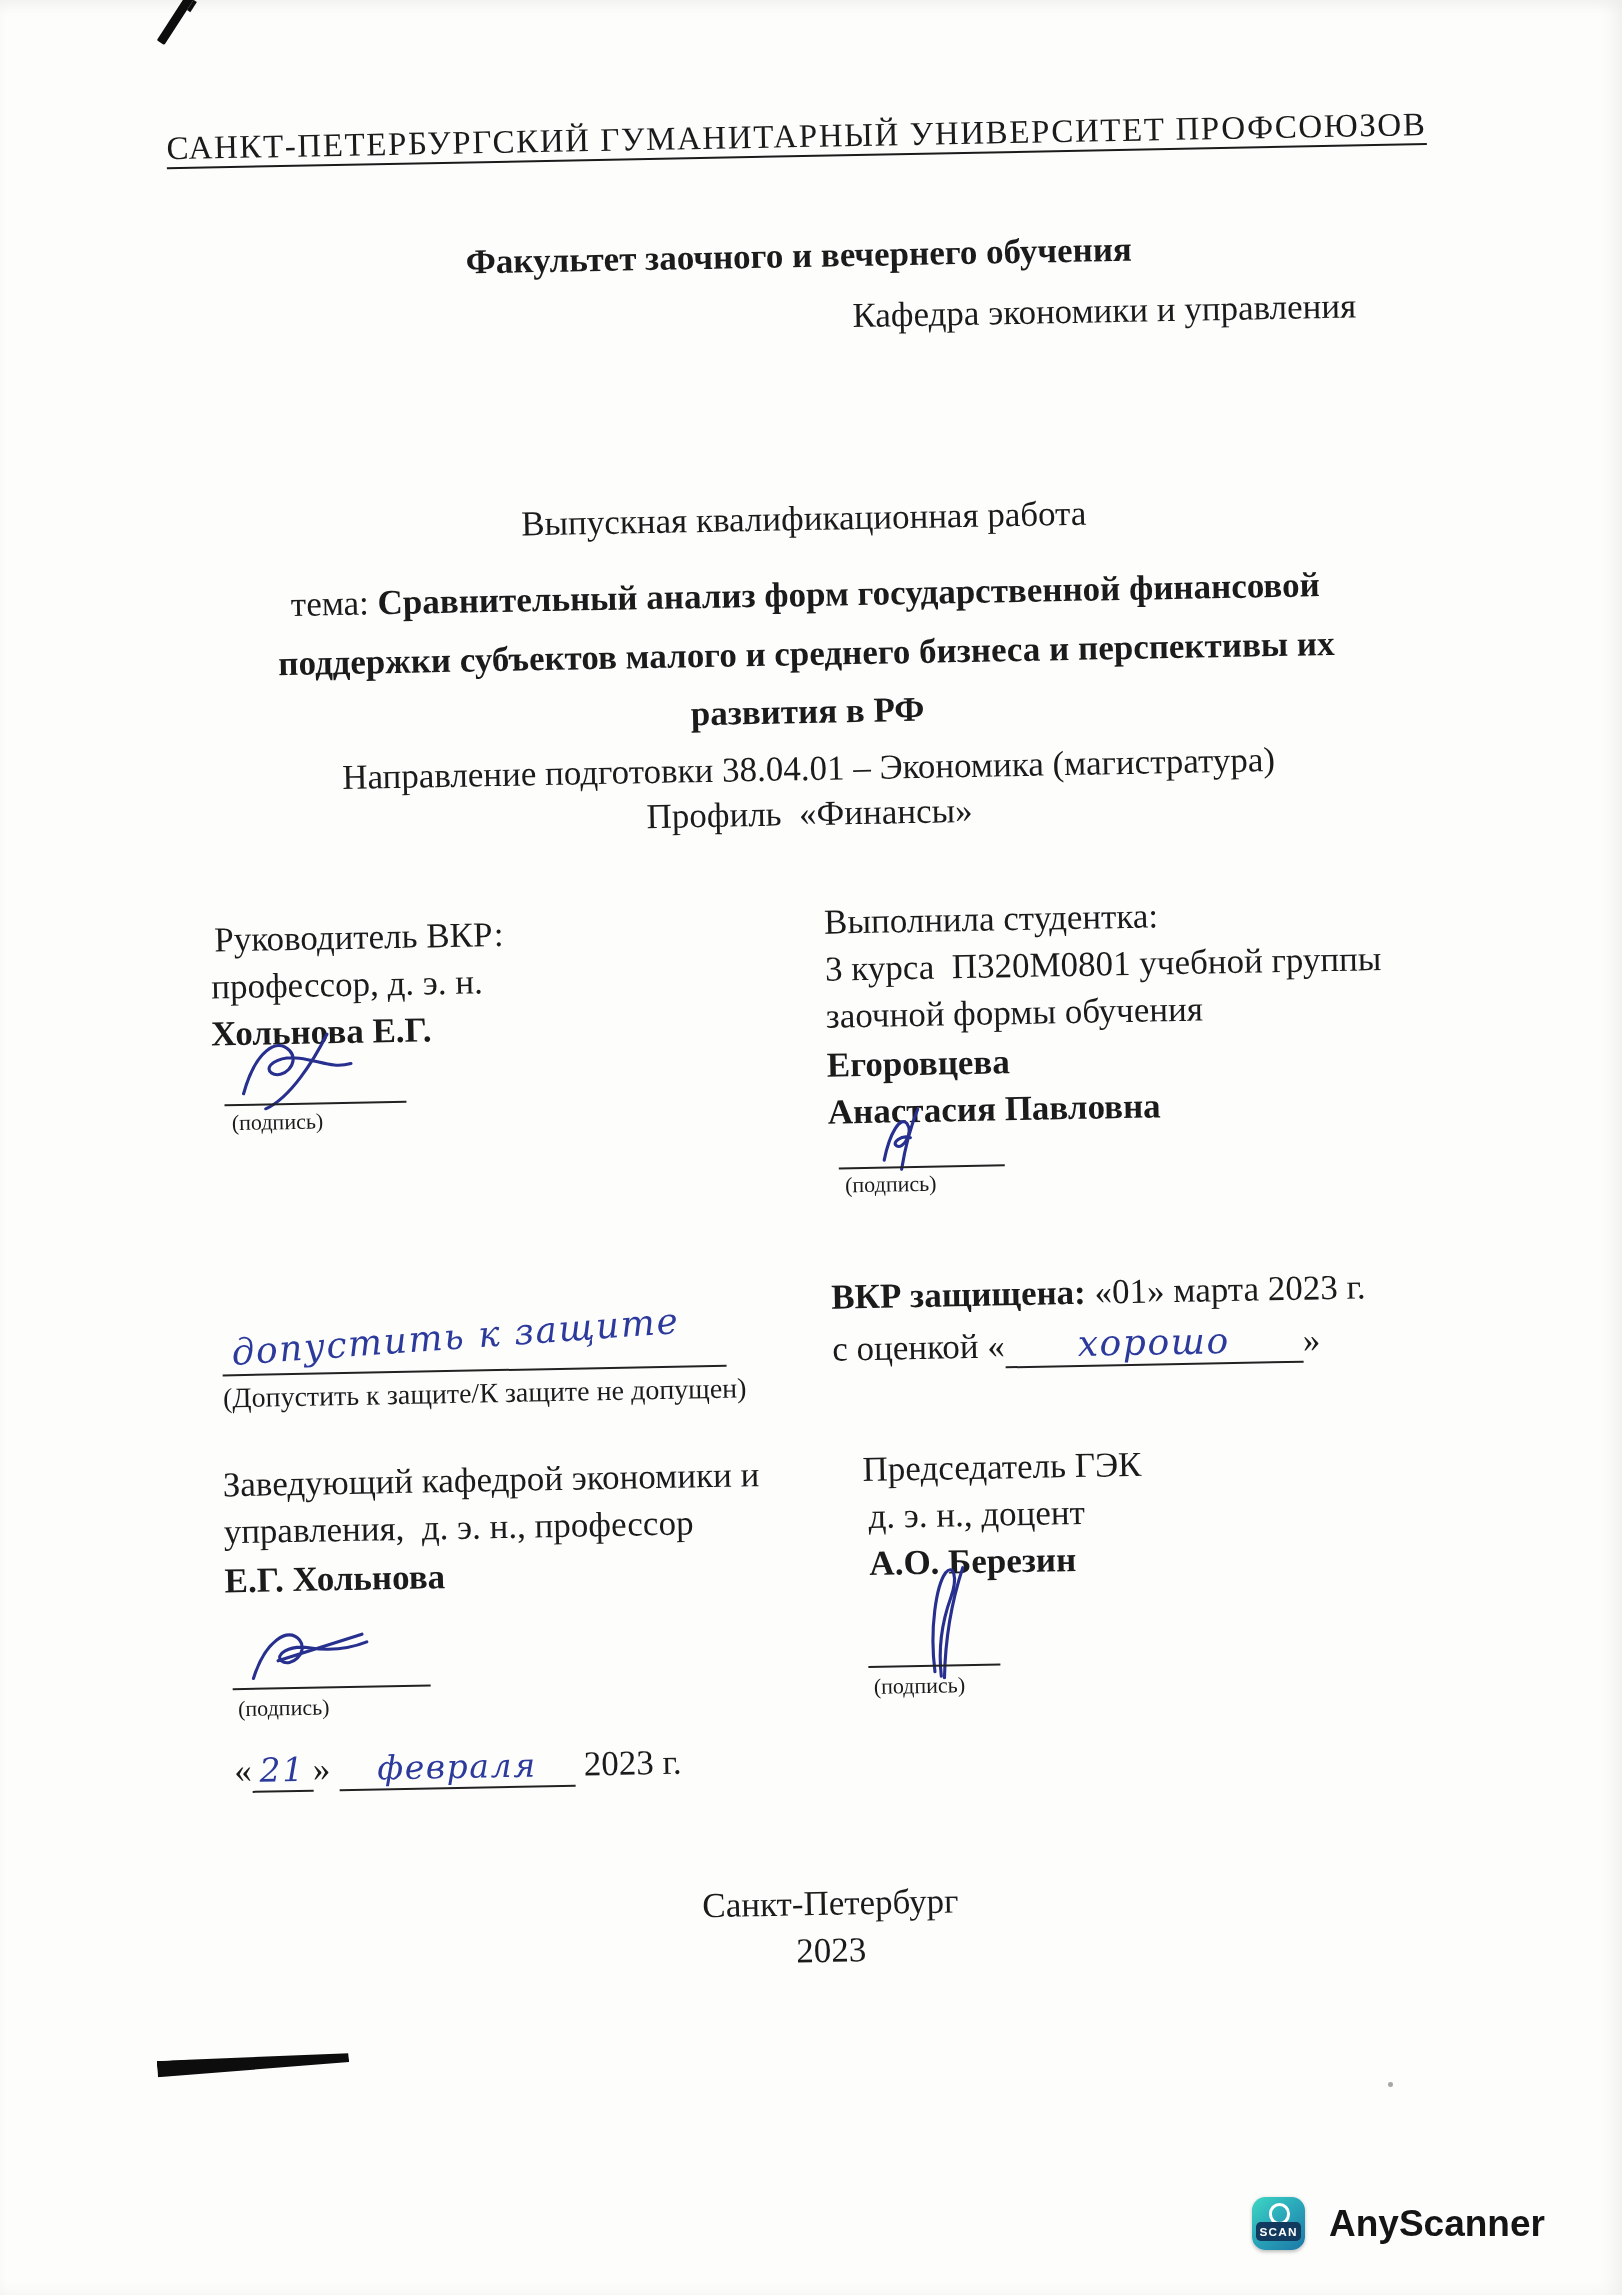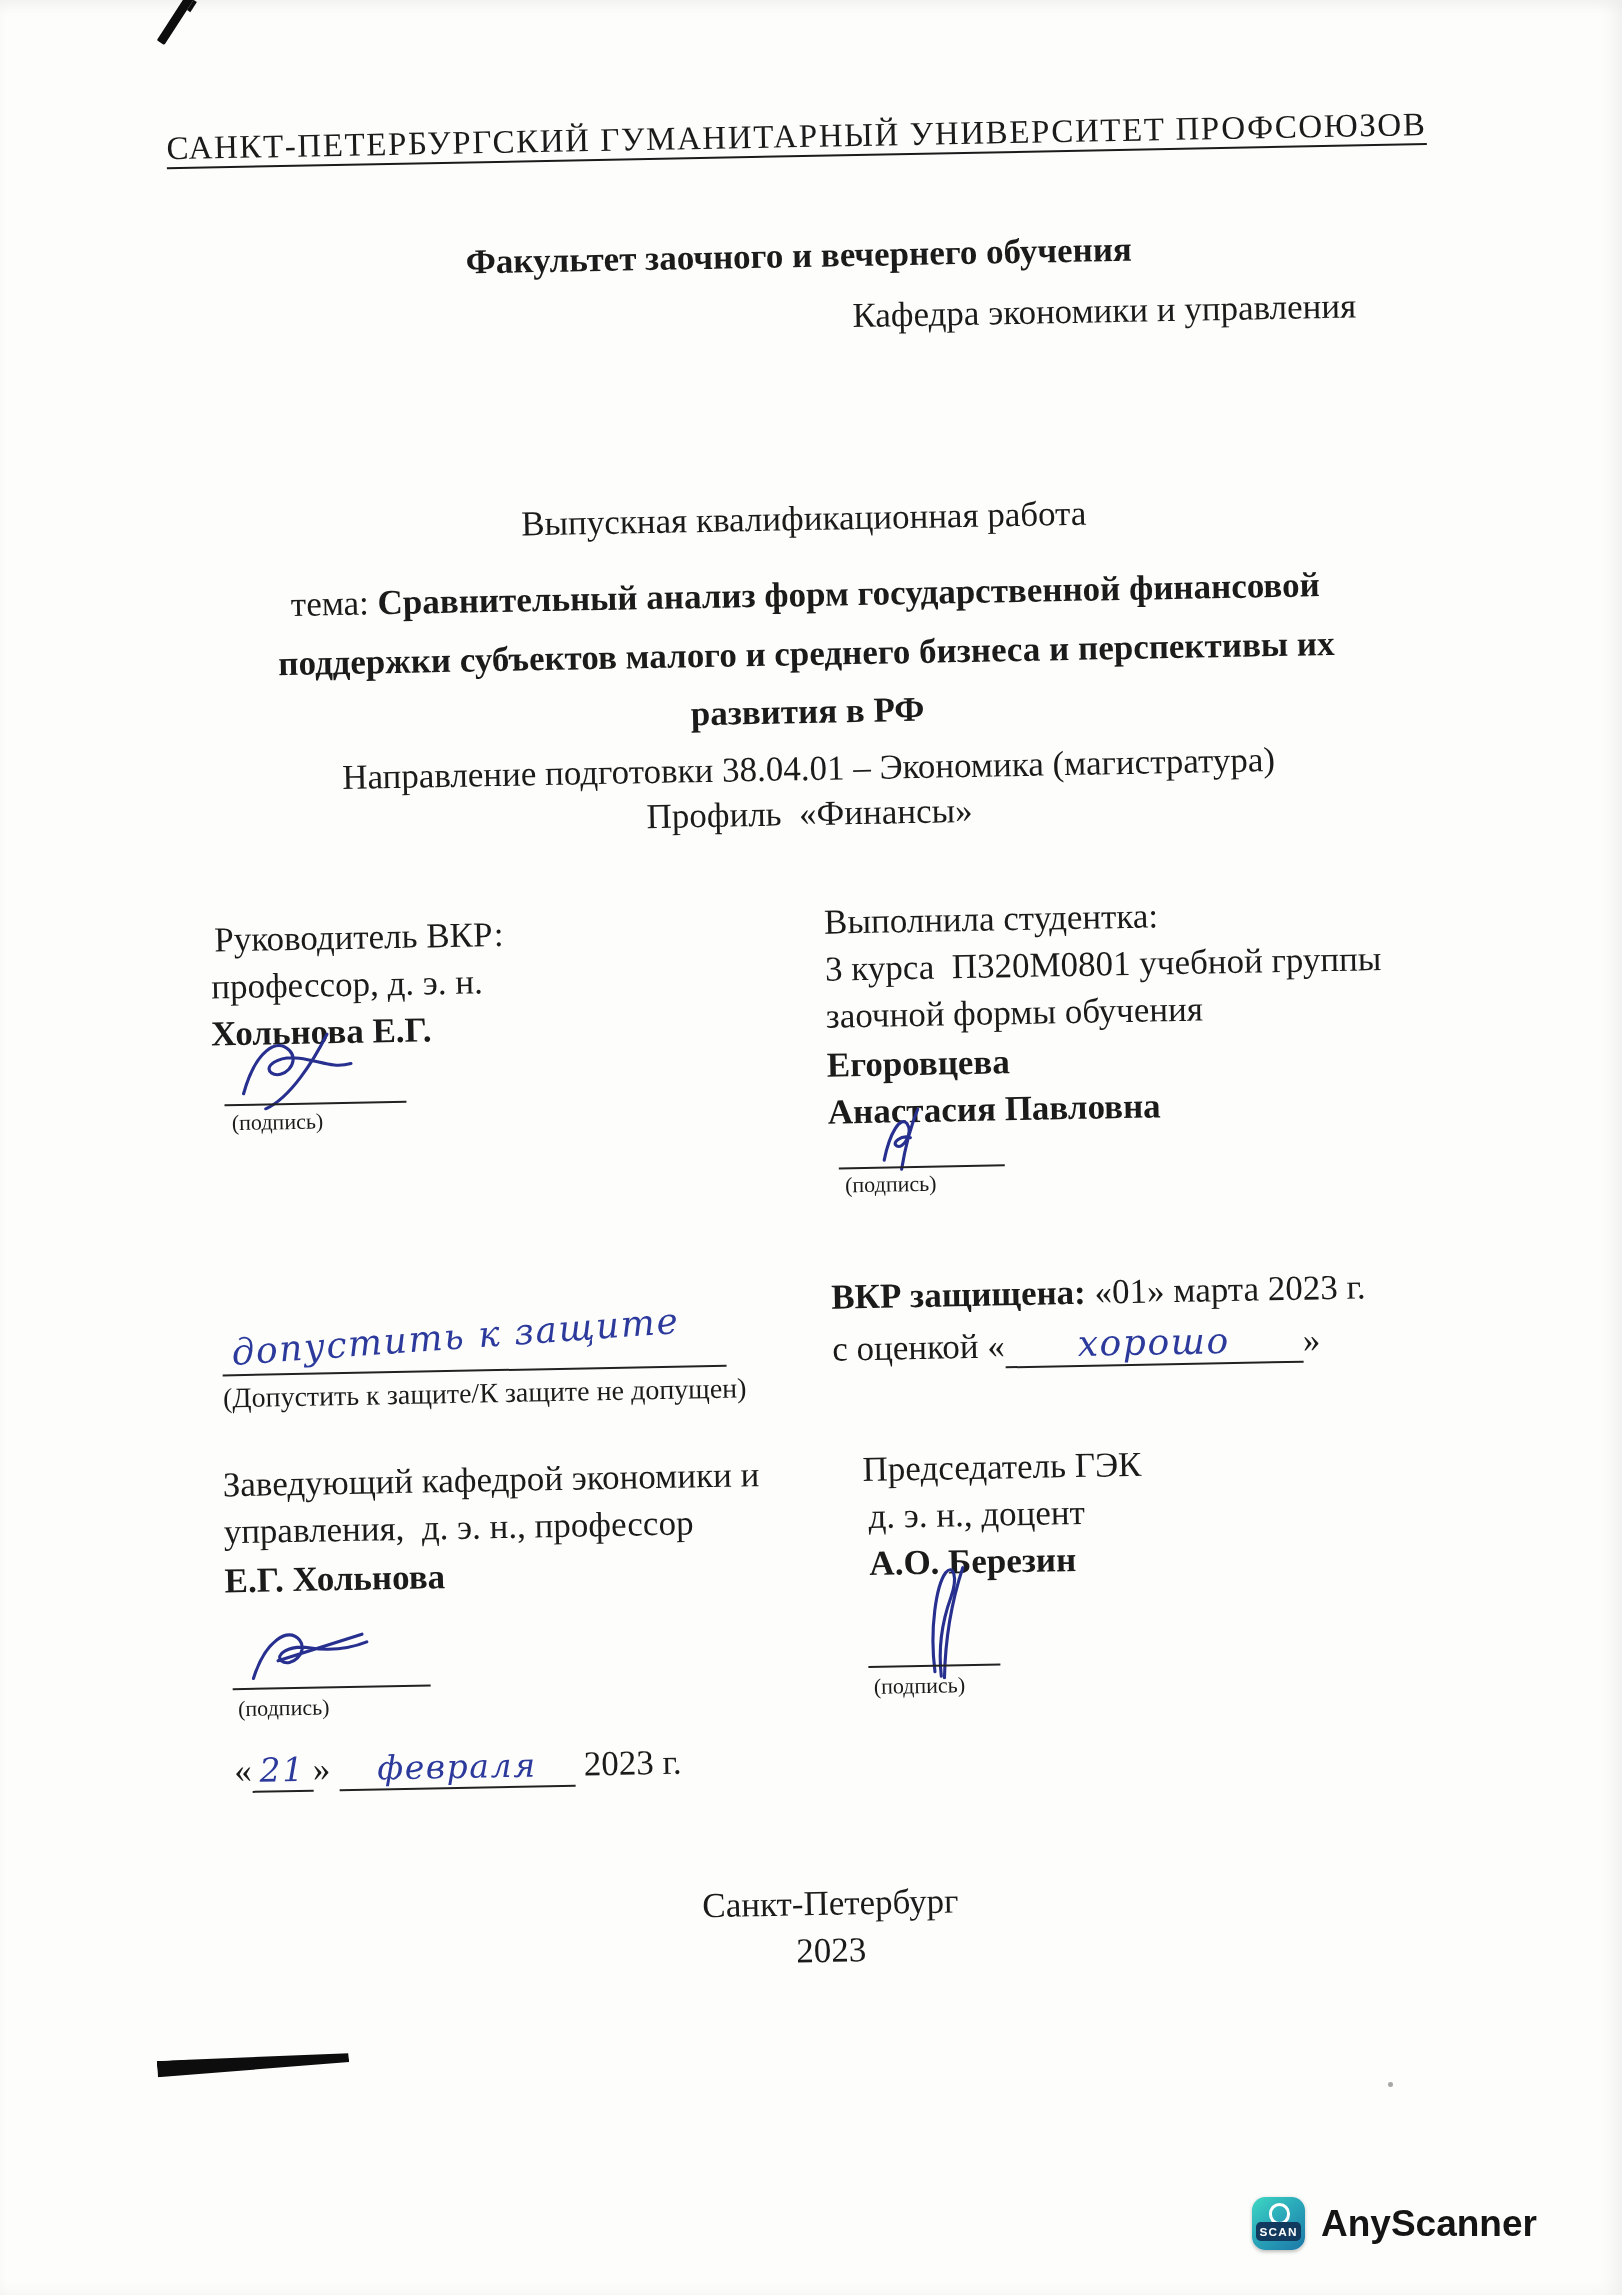--- a/index.html
+++ b/index.html
@@ -43,7 +43,7 @@
   }
   .art-dot{left:1388px;top:2082px;width:4.7px;height:4.7px;border-radius:50%;background:#a7a7a3;}
   
-  .brandbar{position:absolute;left:1252px;top:2197px;display:flex;align-items:center;gap:16px;}
+  .brandbar{position:absolute;left:1252px;top:2197px;display:flex;align-items:center;gap:24px;}
   .as-logo{
     position:relative;width:53px;height:53px;border-radius:13.3px;
     background:linear-gradient(140deg,#3fd8c3 0%,#2aa9ba 45%,#1b77a7 100%);

